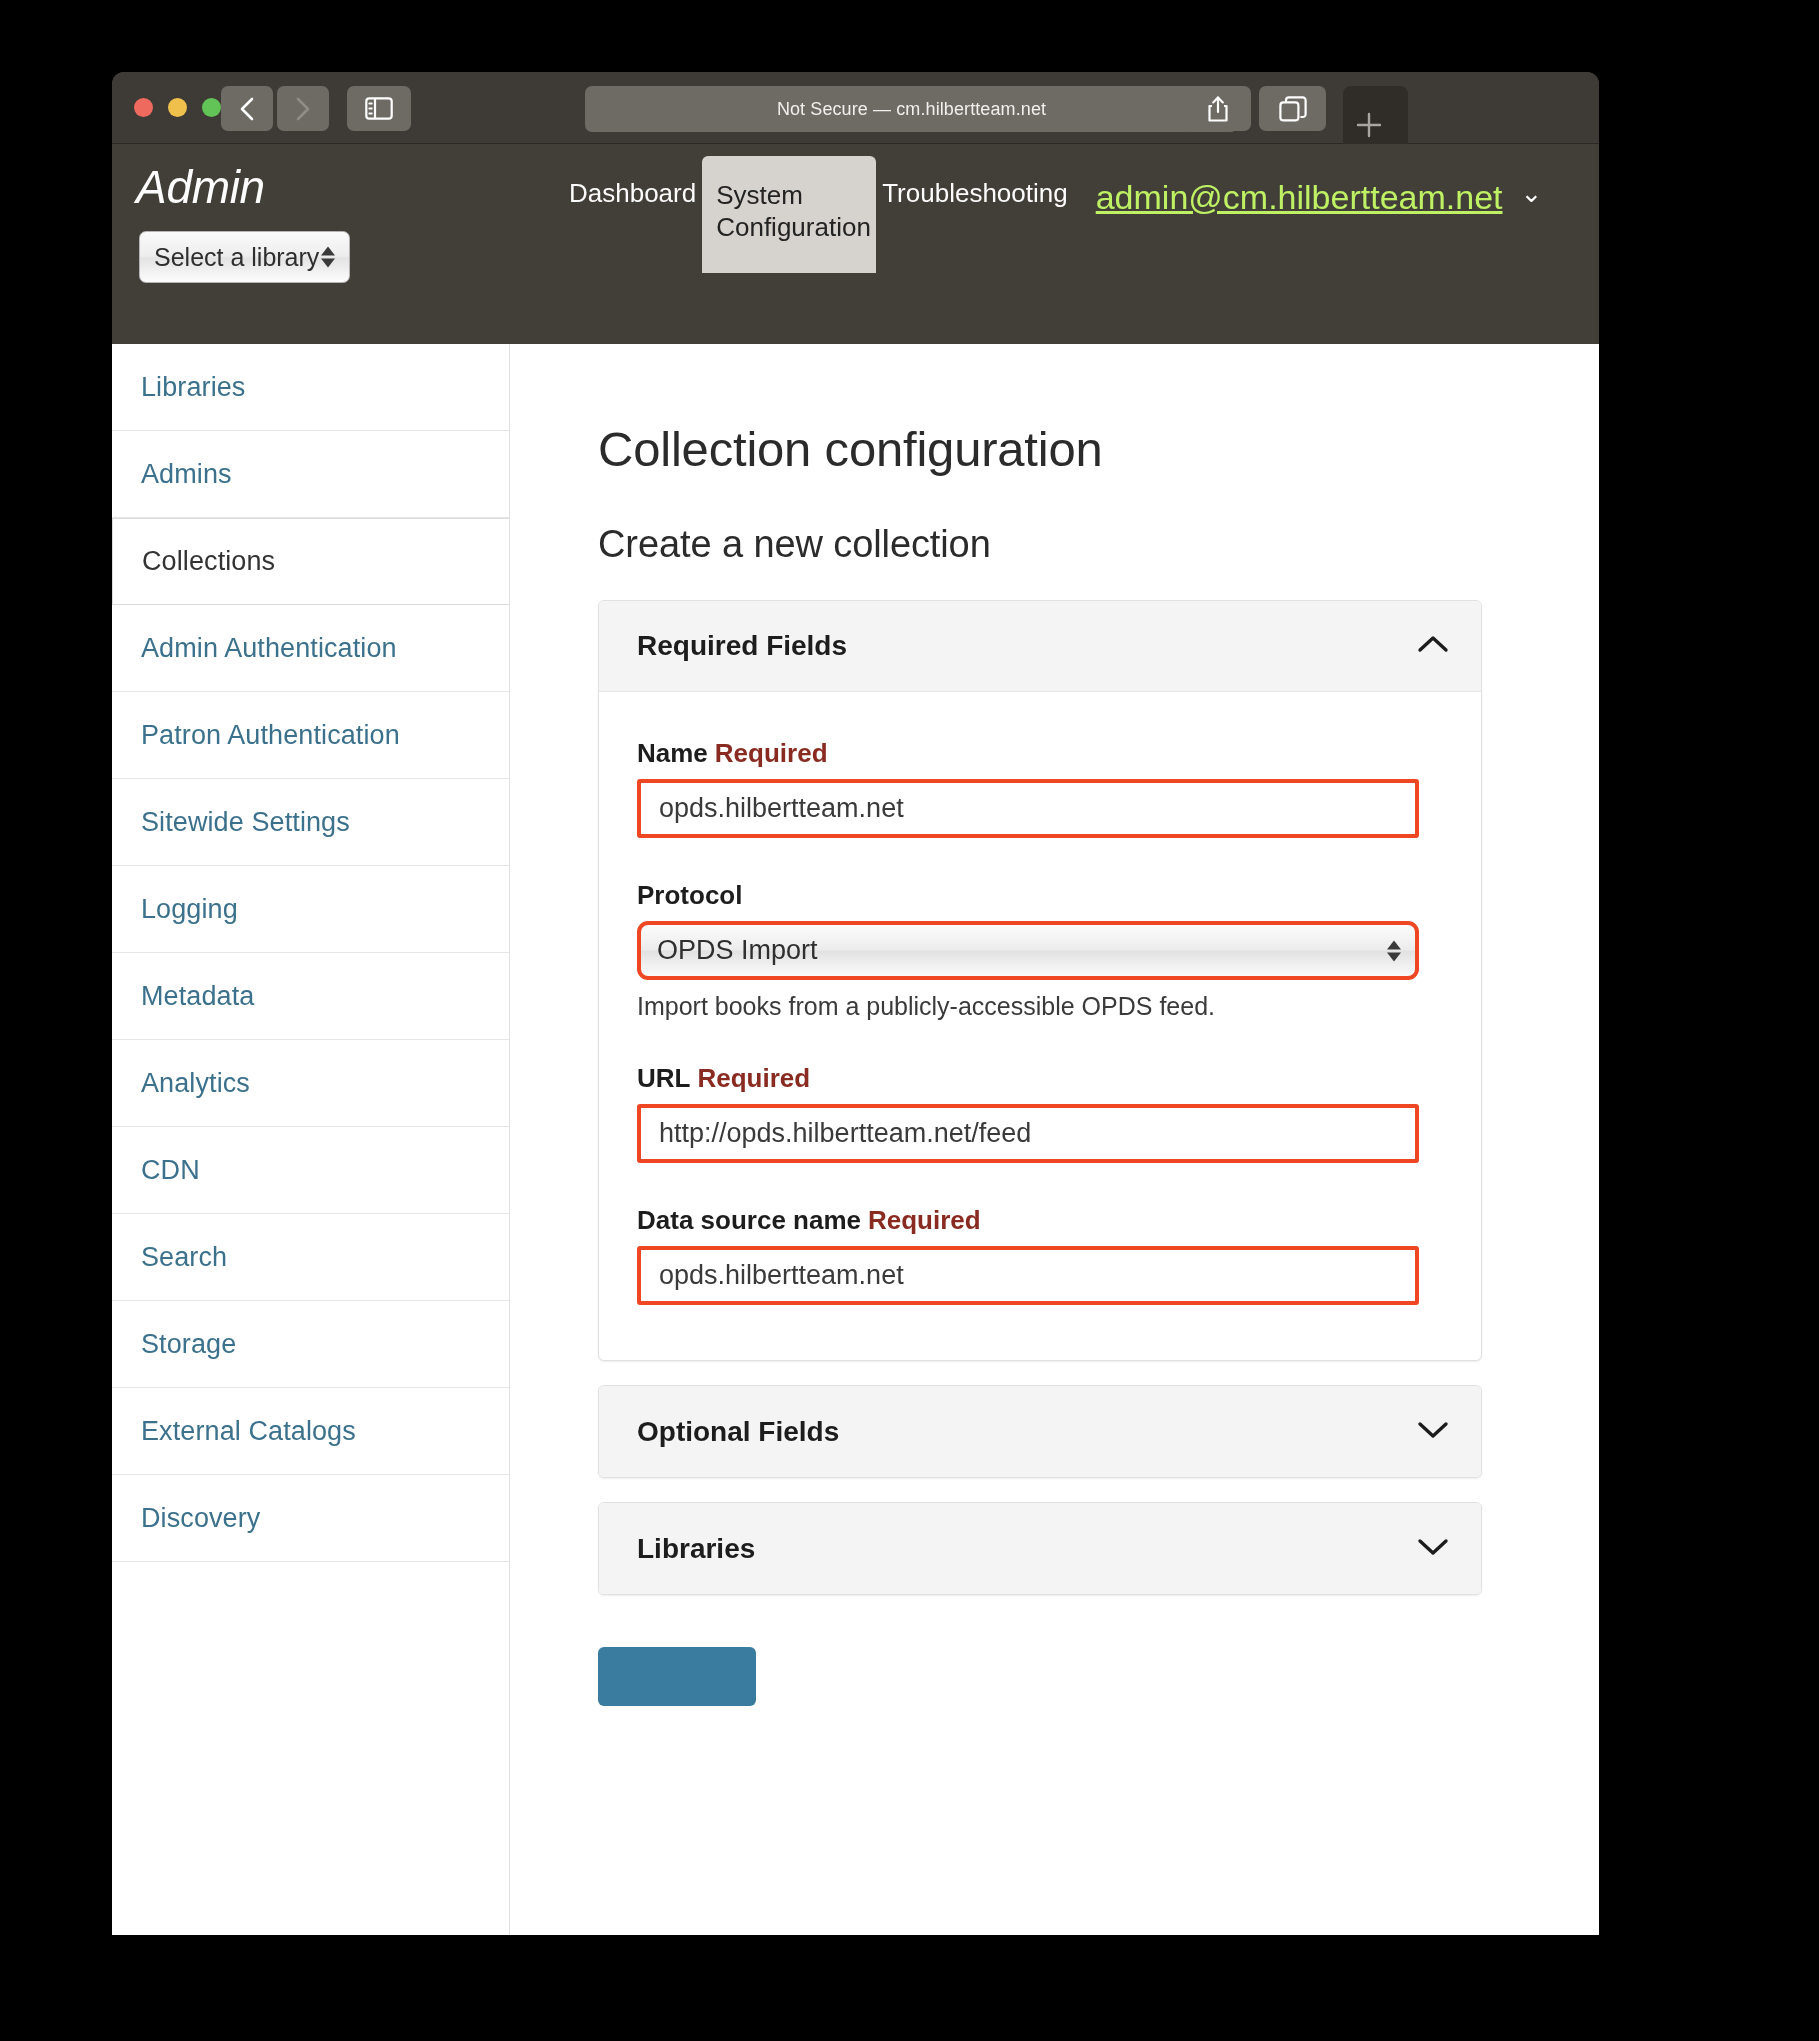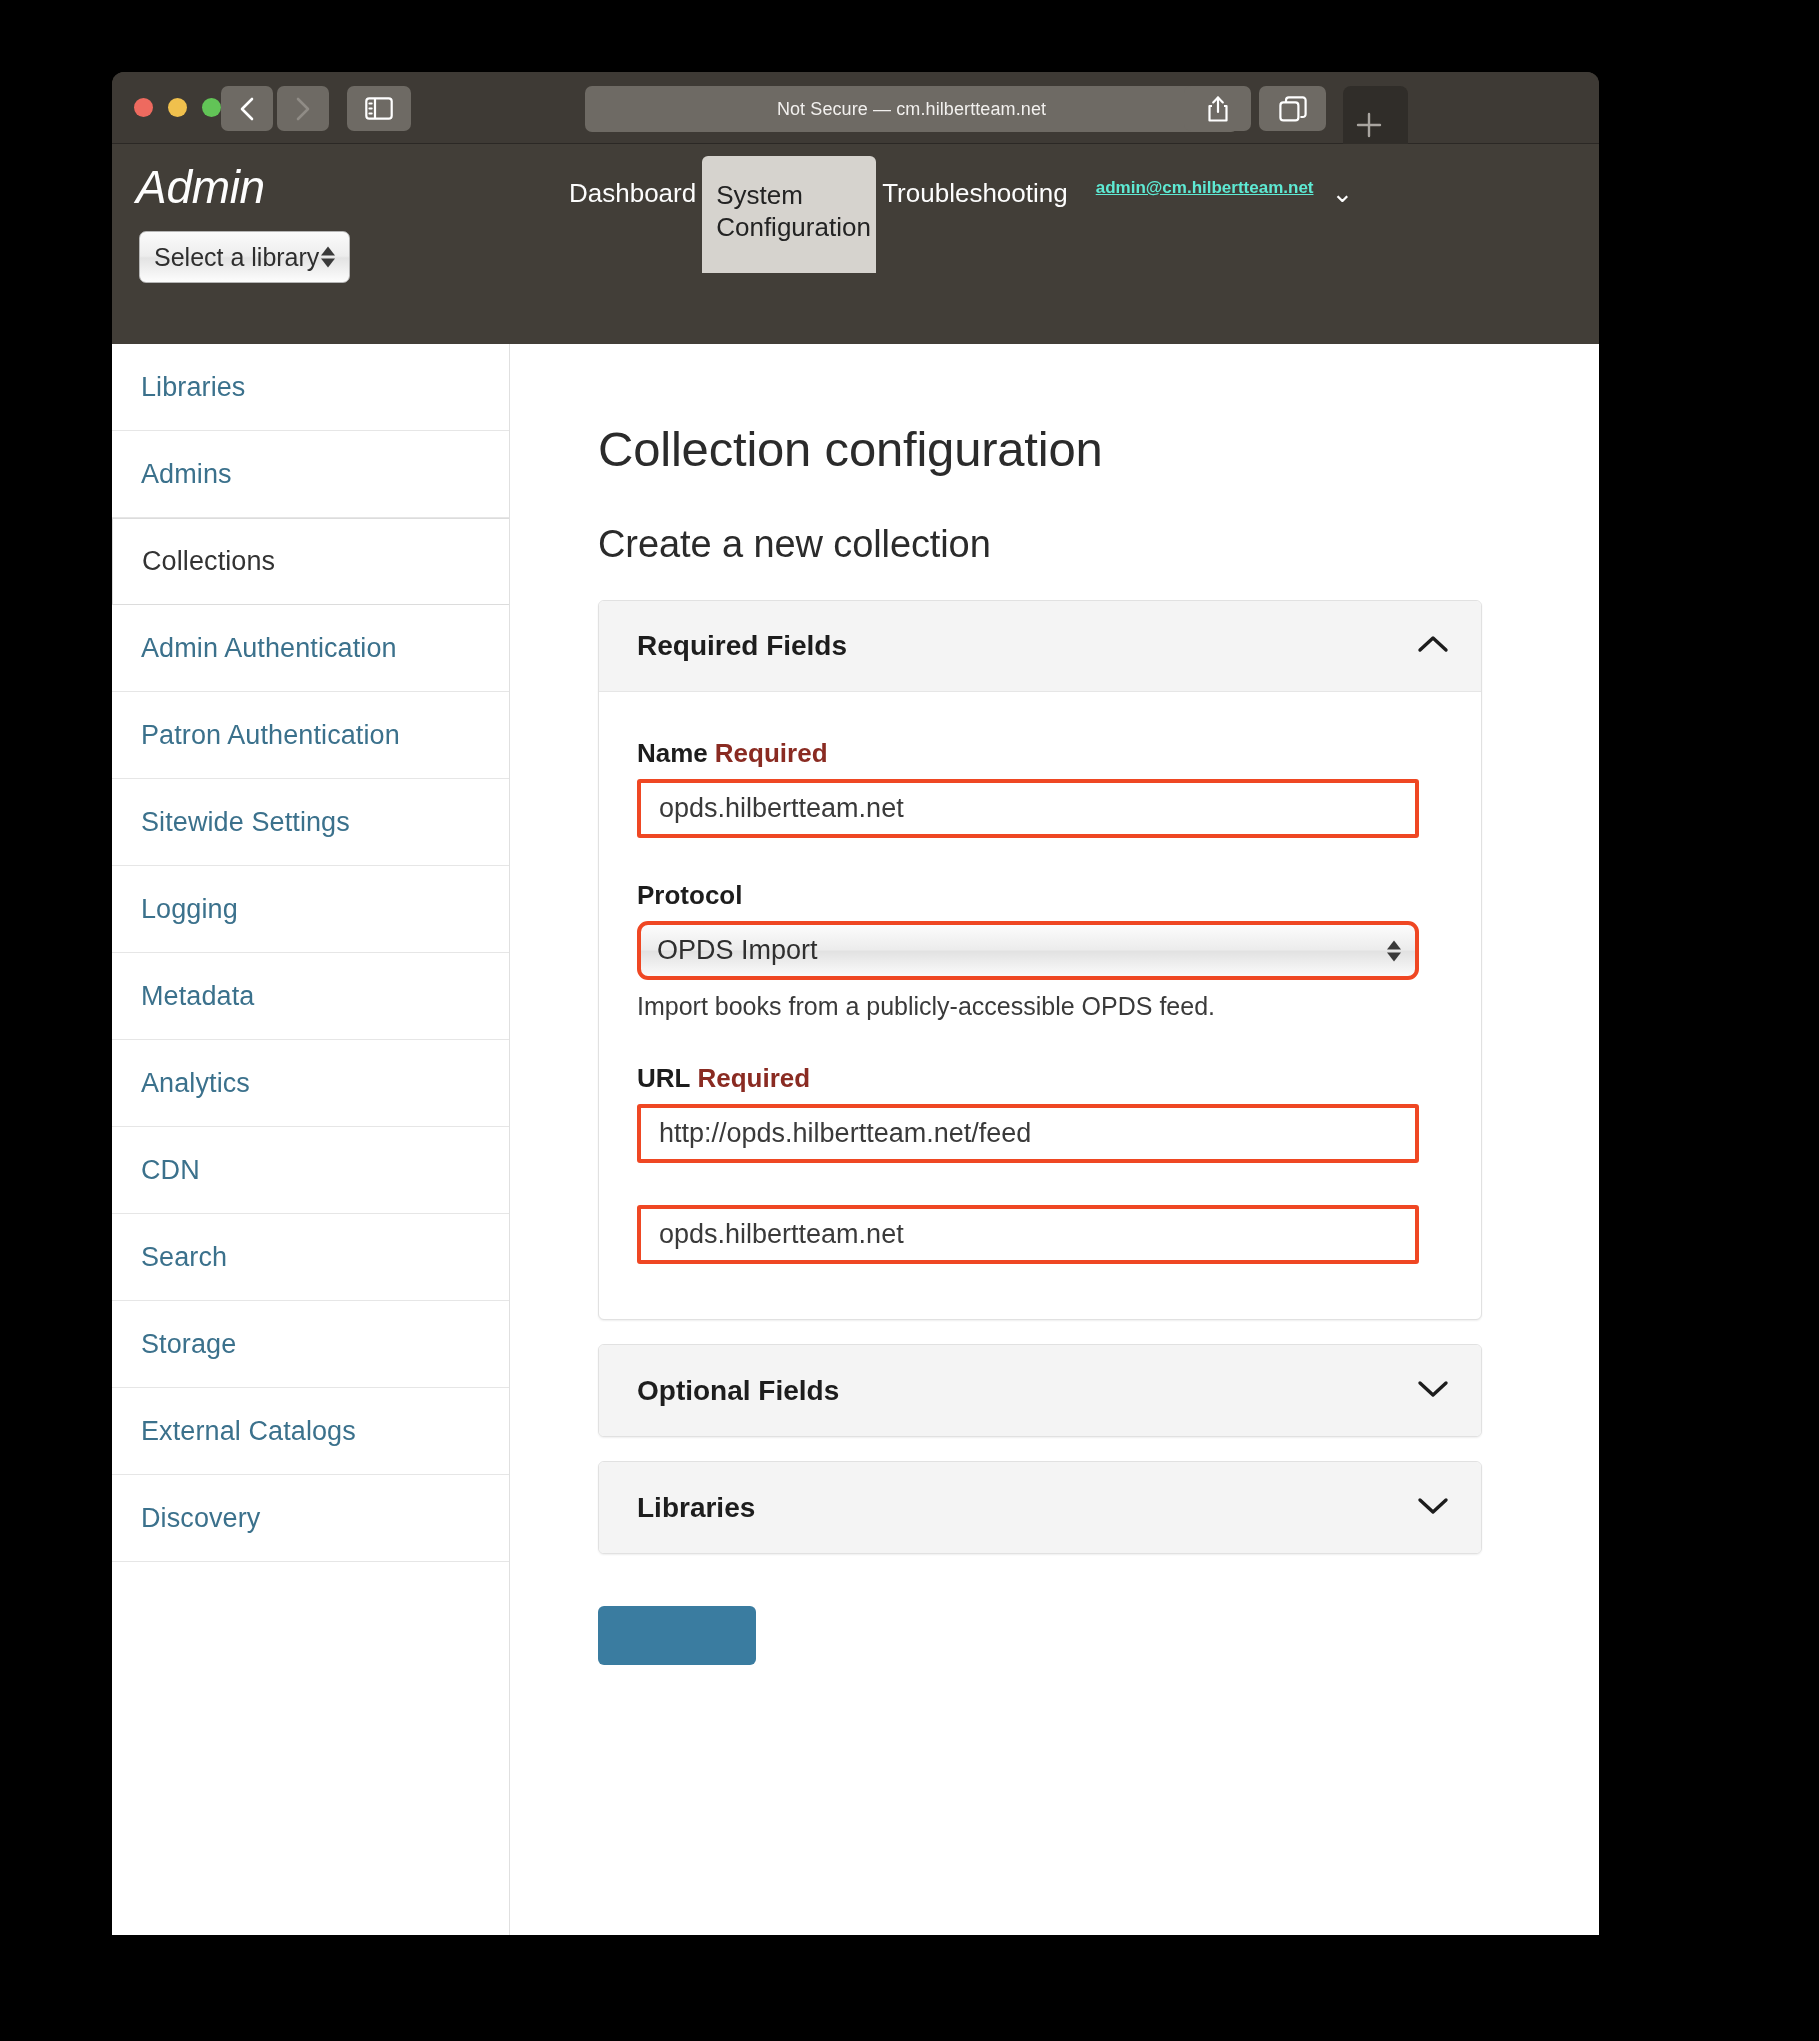--- a/index.html
+++ b/index.html
@@ -186,12 +186,11 @@
     white-space: normal;
   }
   #nav-user {
-    color: #5eead4;
-    font-size: 17px;
+    color: #bef264;
+    font-size: 34px;
     text-decoration: underline;
     padding: 22px 0 22px 22px;
     white-space: nowrap;
-    font-weight: bold;
   }
   #nav-user-caret {
     color: #fdfdfd;

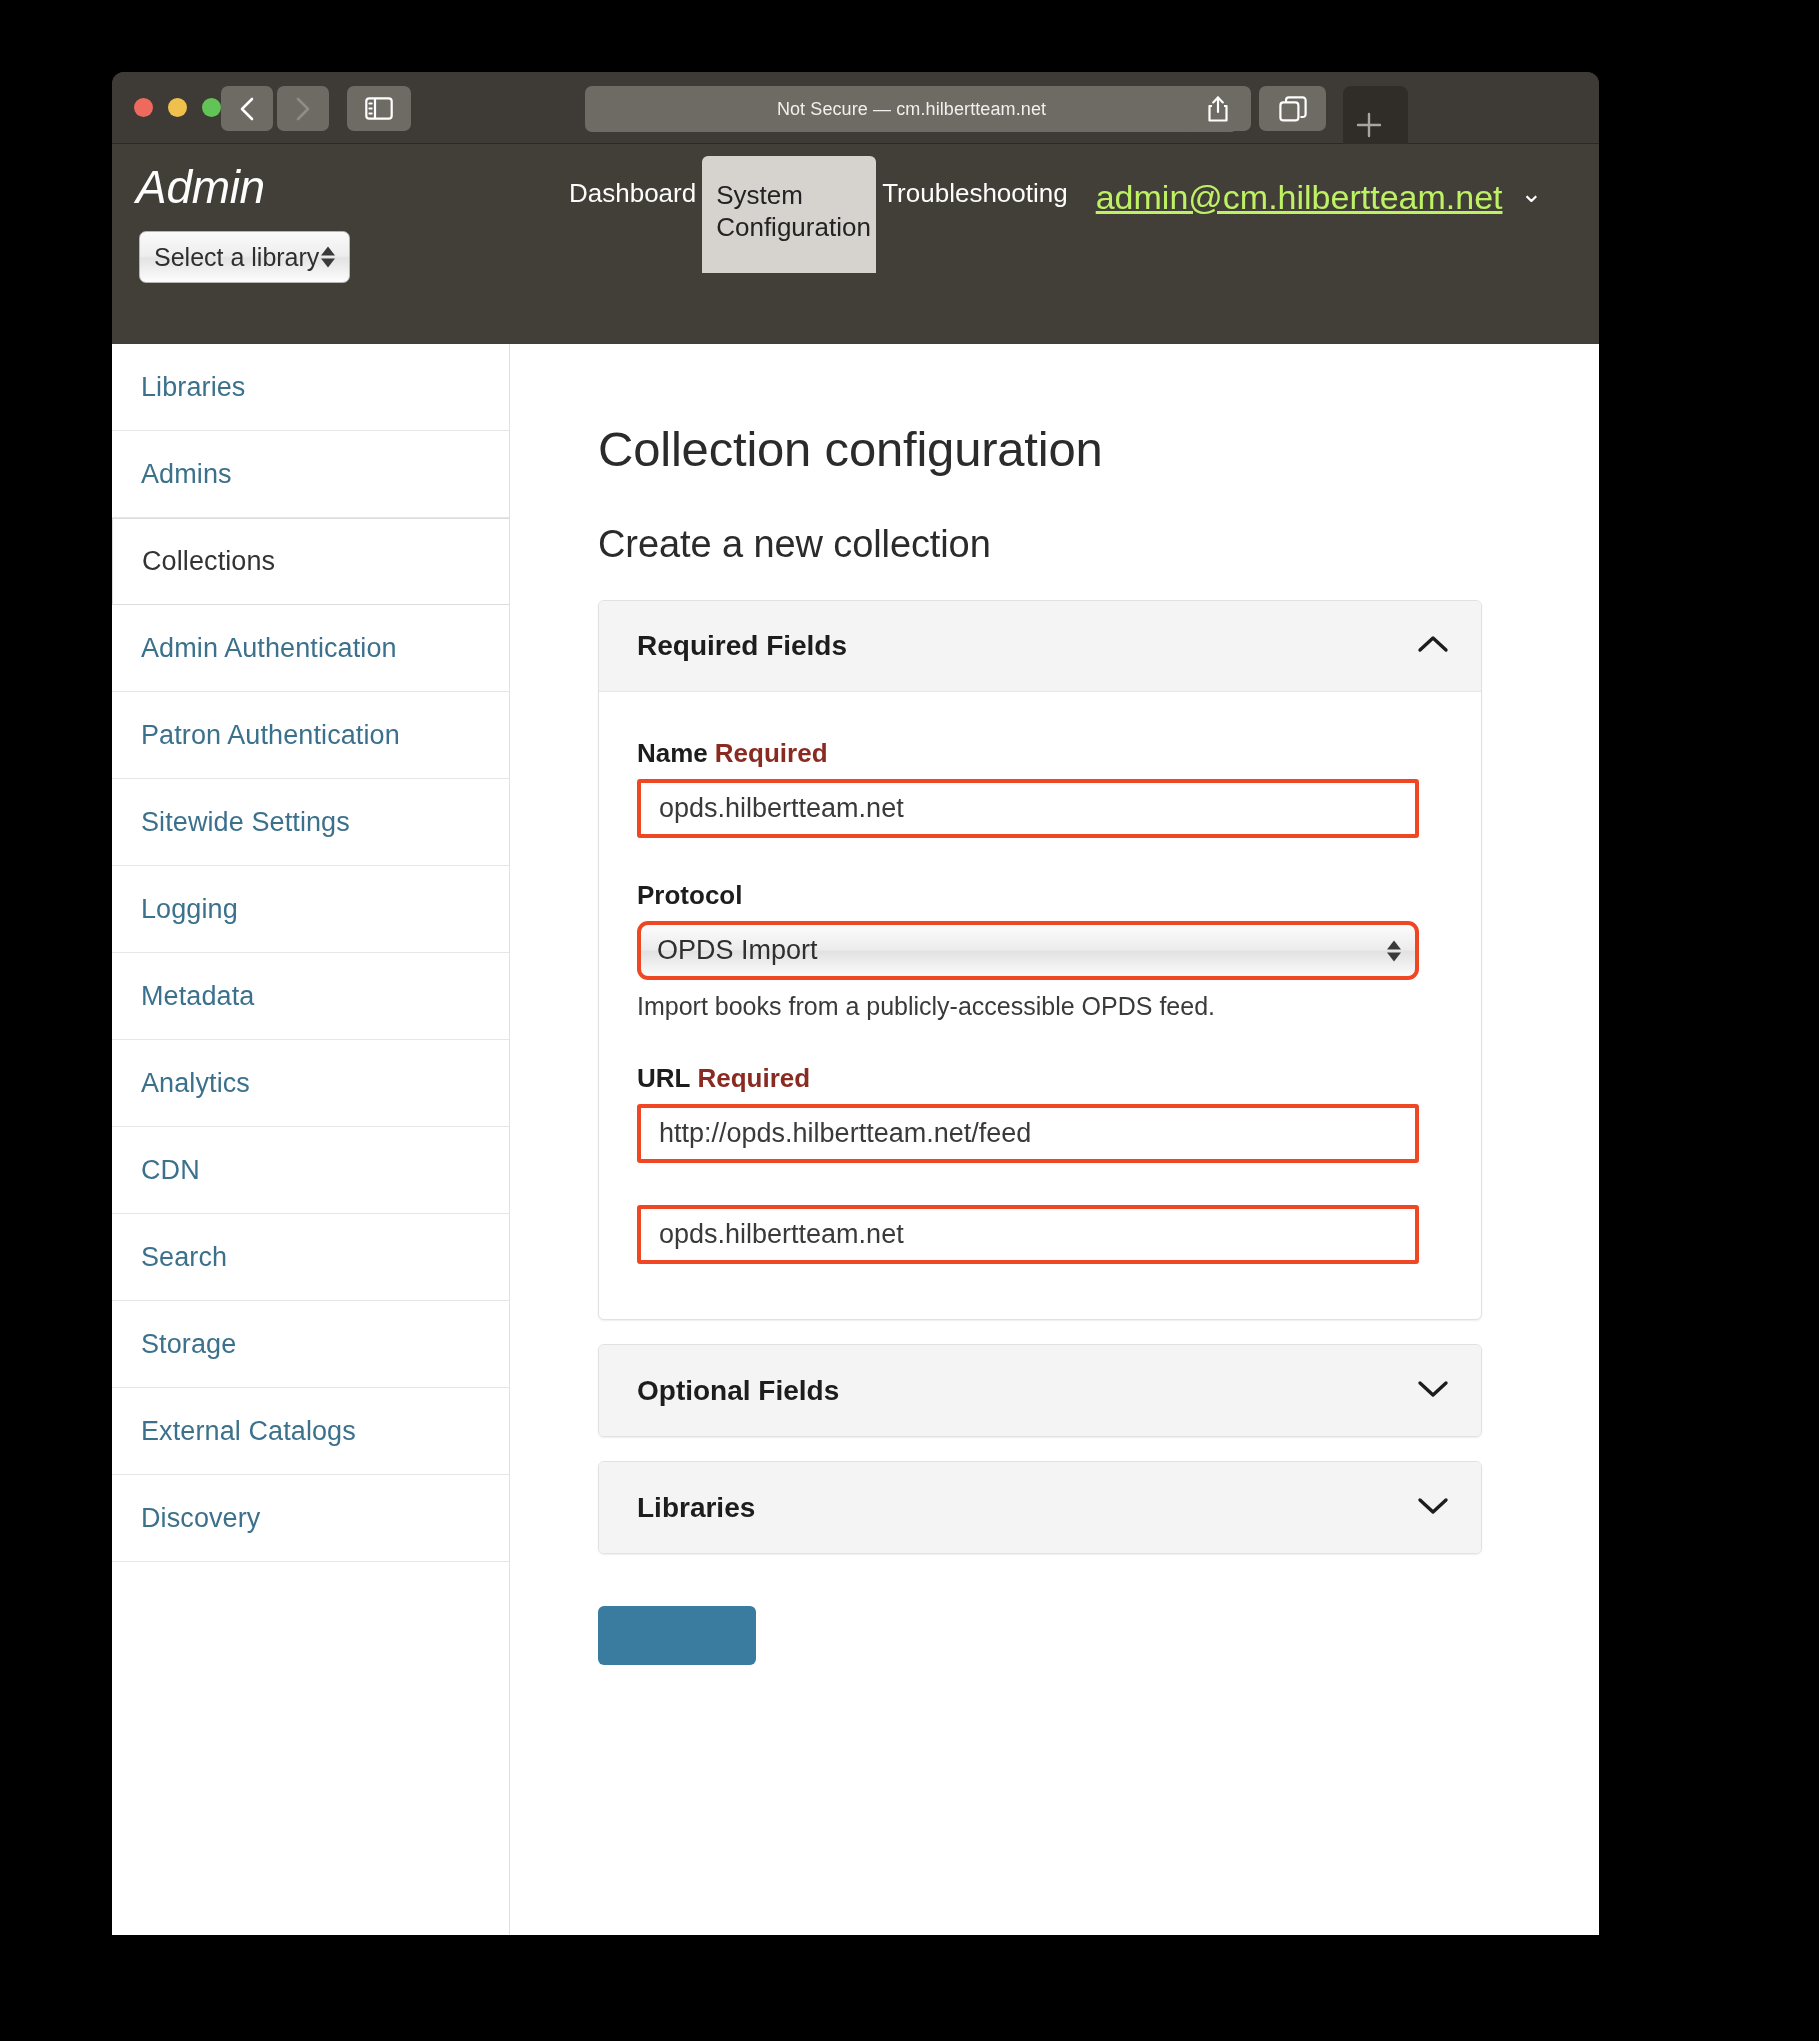--- a/index.html
+++ b/index.html
@@ -534,6 +534,9 @@
             </div>
 
             <div class="field">
+              <label class="field-label">
+                <span>Data source name</span><span class="req-badge">Required</span>
+              </label>
               <input class="text-input" type="text" value="opds.hilbertteam.net" style="">
             </div>
 

